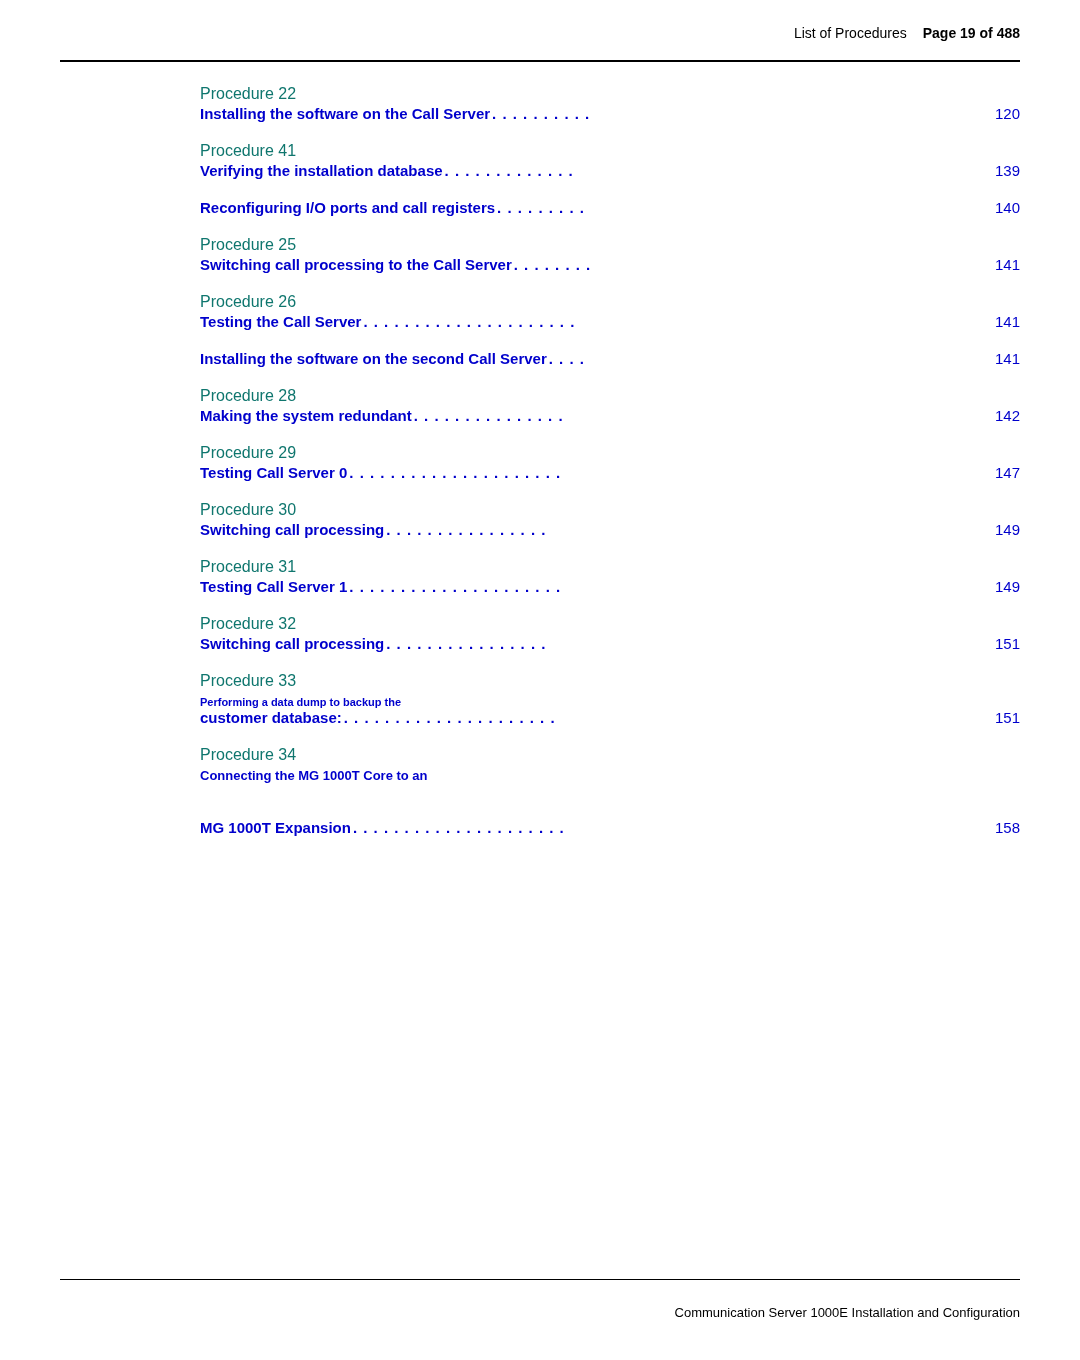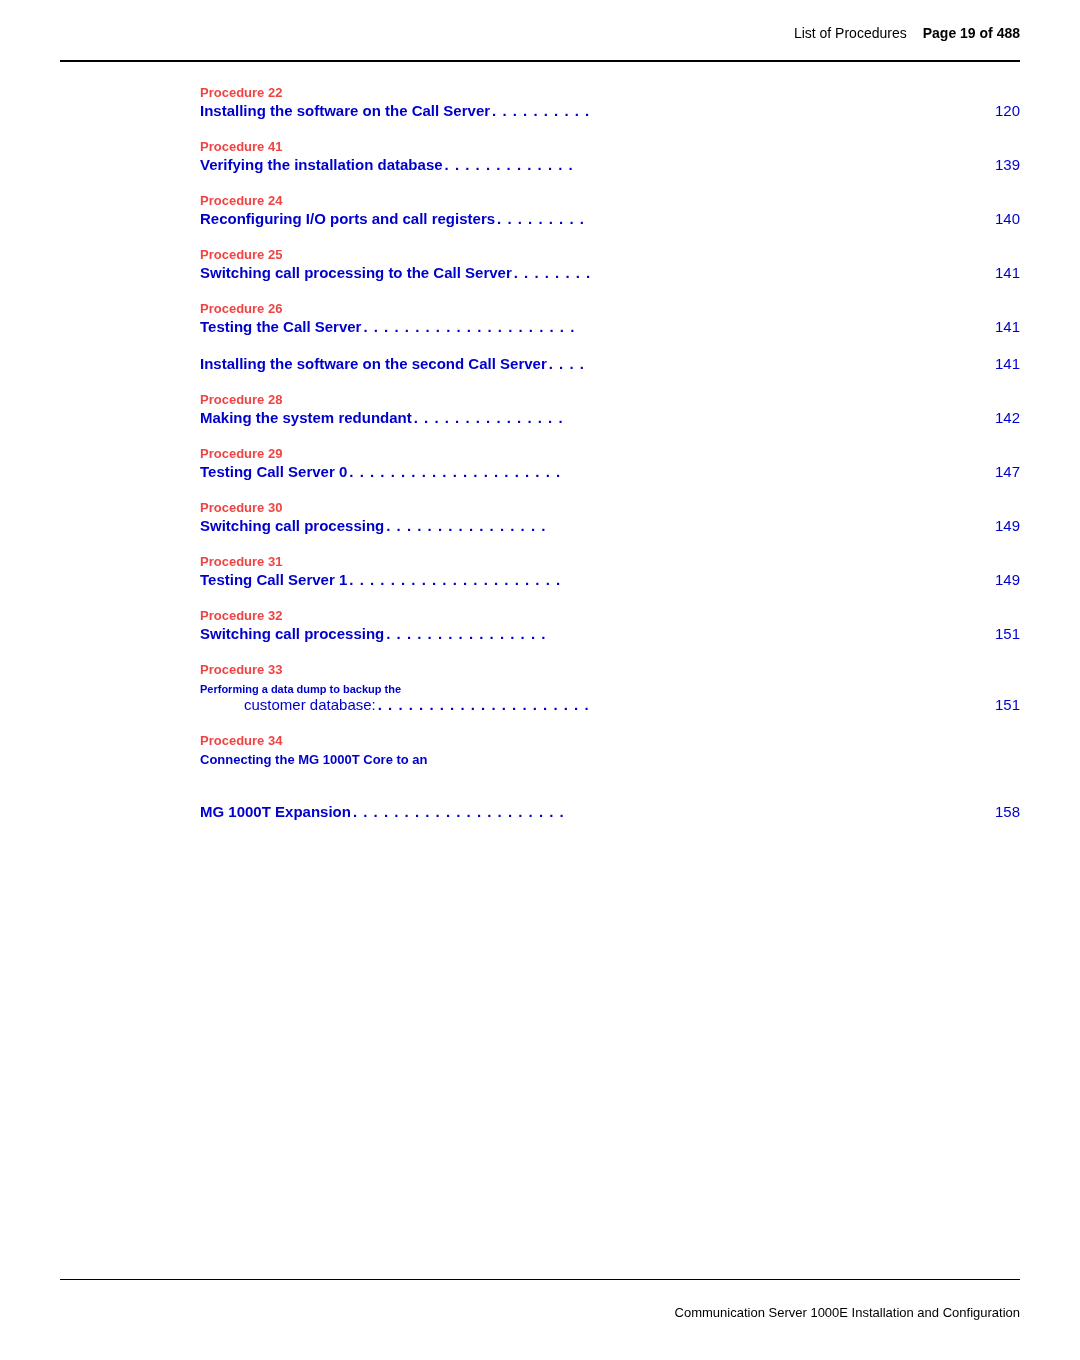--- a/index.html
+++ b/index.html
@@ -72,9 +72,9 @@
     }
 
     .procedure-title {
-      color: #ef4444;
-      font-size: 13px;
-      font-weight: bold;
+      color: #0f766e;
+      font-size: 16px;
+      font-weight: normal;
       display: block;
       margin-bottom: 2px;
     }

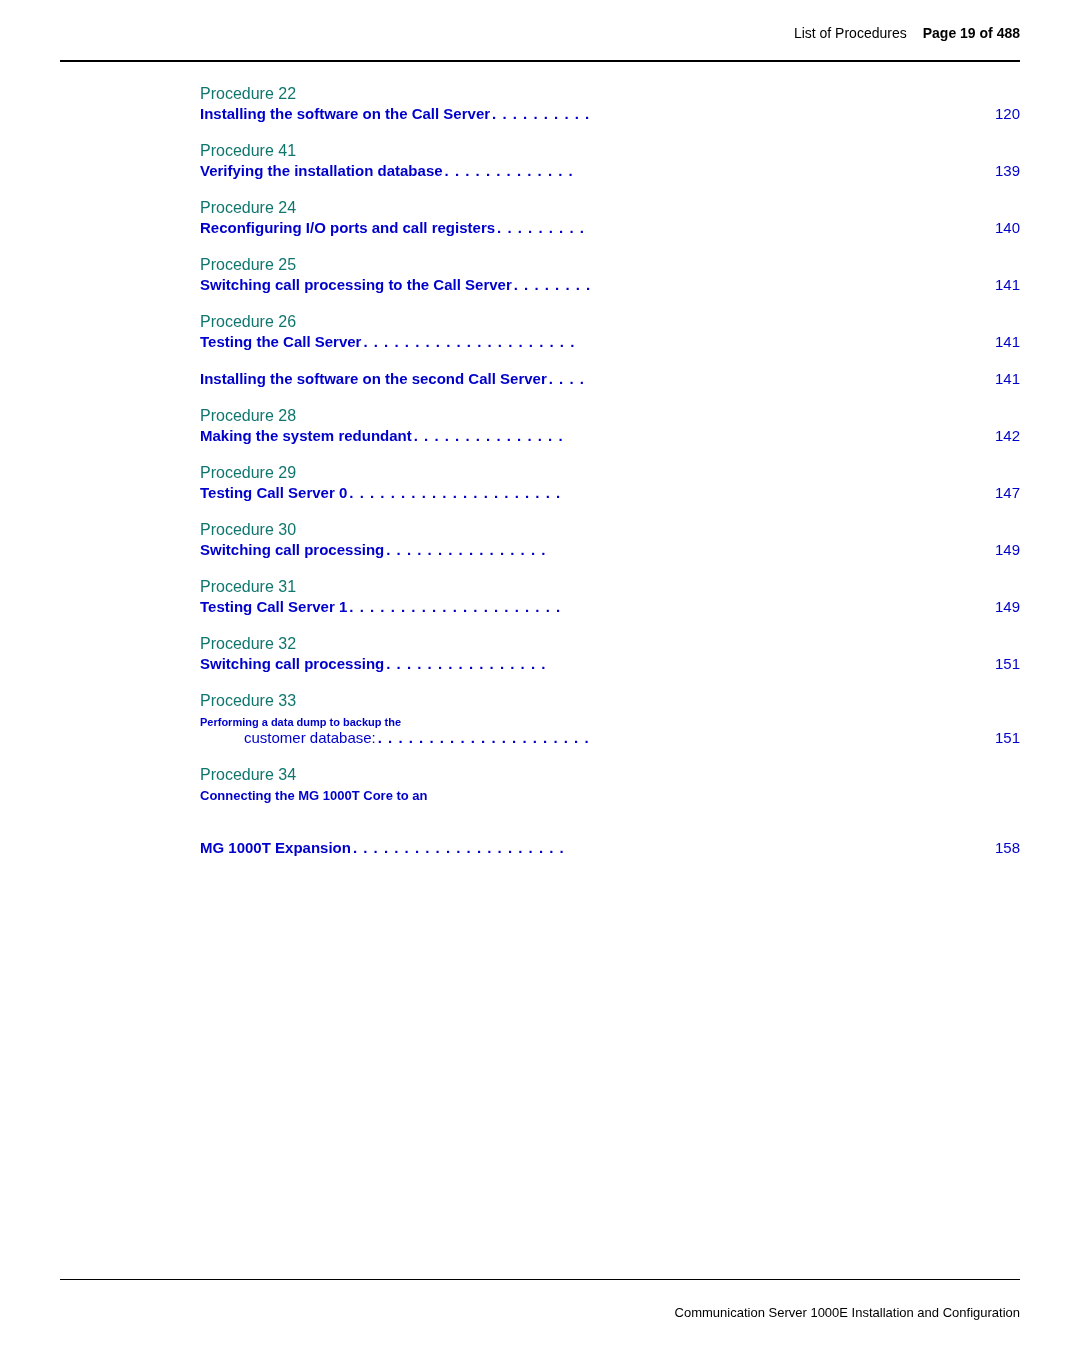--- a/index.html
+++ b/index.html
@@ -157,7 +157,6 @@
         </div>
       </div>
       <div class="procedure-item">
-        <span class="procedure-title">Procedure 24</span>
         <div class="procedure-description">
           <span class="procedure-text">Reconfiguring I/O ports and call registers </span>
           <span class="dots">. . . . . . . . .</span>

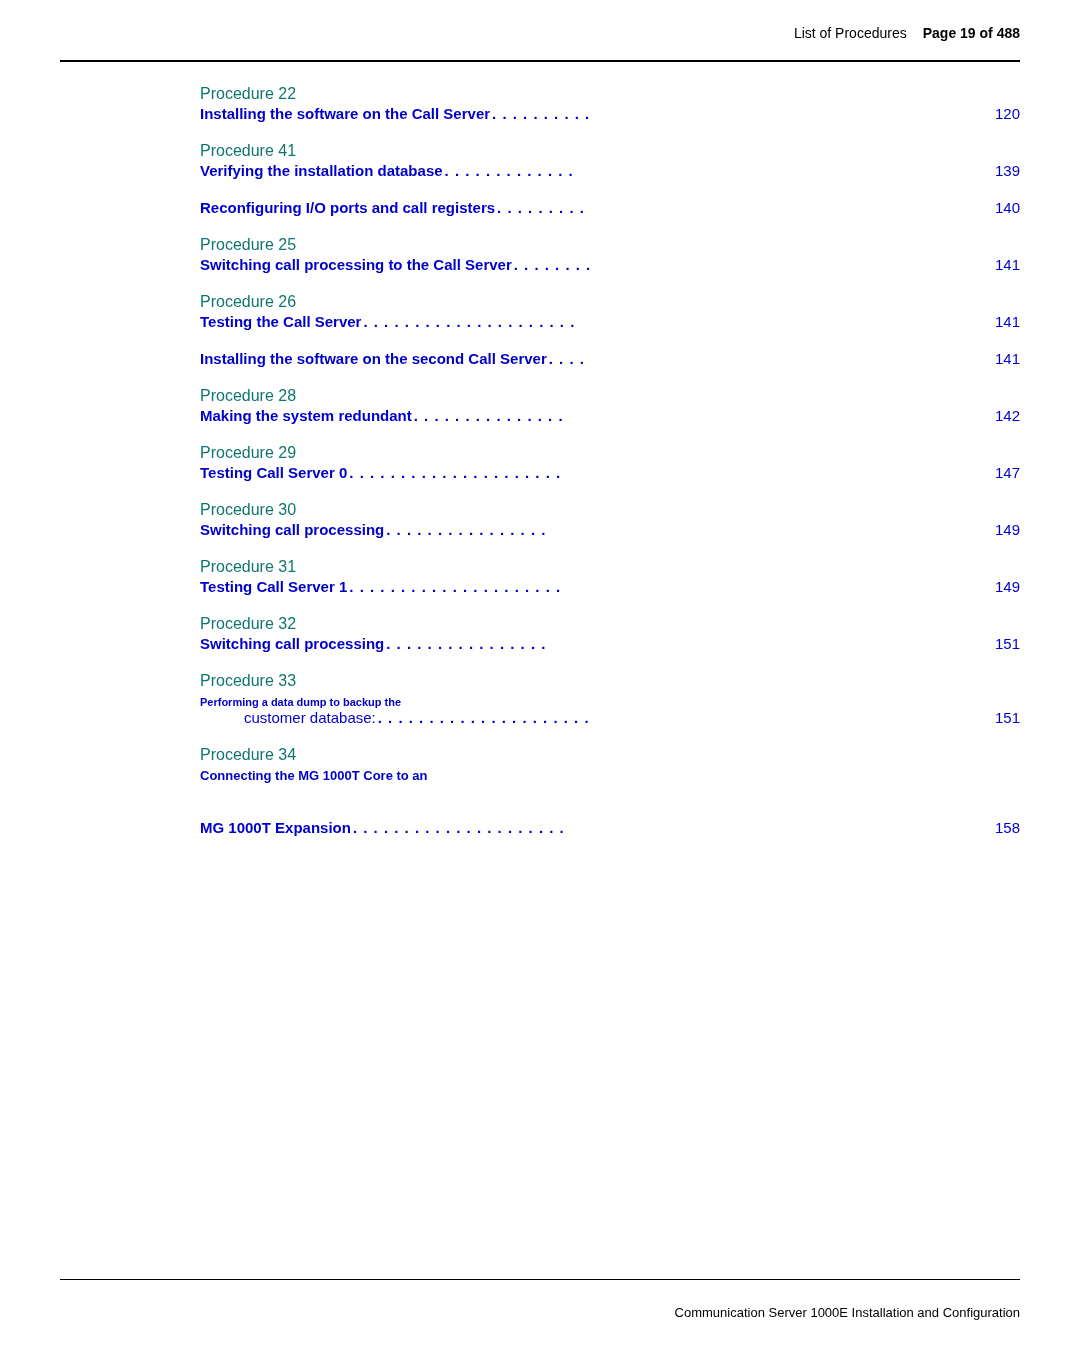--- a/index.html
+++ b/index.html
@@ -229,7 +229,7 @@
       <div class="procedure-item">
         <span class="procedure-title">Procedure 33</span>
         <div class="procedure-description multiline-desc"><span style="color: rgb(0, 0, 204); font-weight: bold; font-size: 11px;">Performing a data dump to backup the</span><br><div class="multiline-row">
-            <span class="procedure-text" style="color: rgb(0, 0, 204); font-weight: normal; font-size: 15px; margin-left: 44px;">customer database: </span>
+            <span class="procedure-text" style="color: rgb(0, 0, 204); font-weight: bold; font-size: 15px;">customer database: </span>
             <span class="dots">. . . . . . . . . . . . . . . . . . . . .</span>
             <span class="page-num">151</span>
           </div></div>

